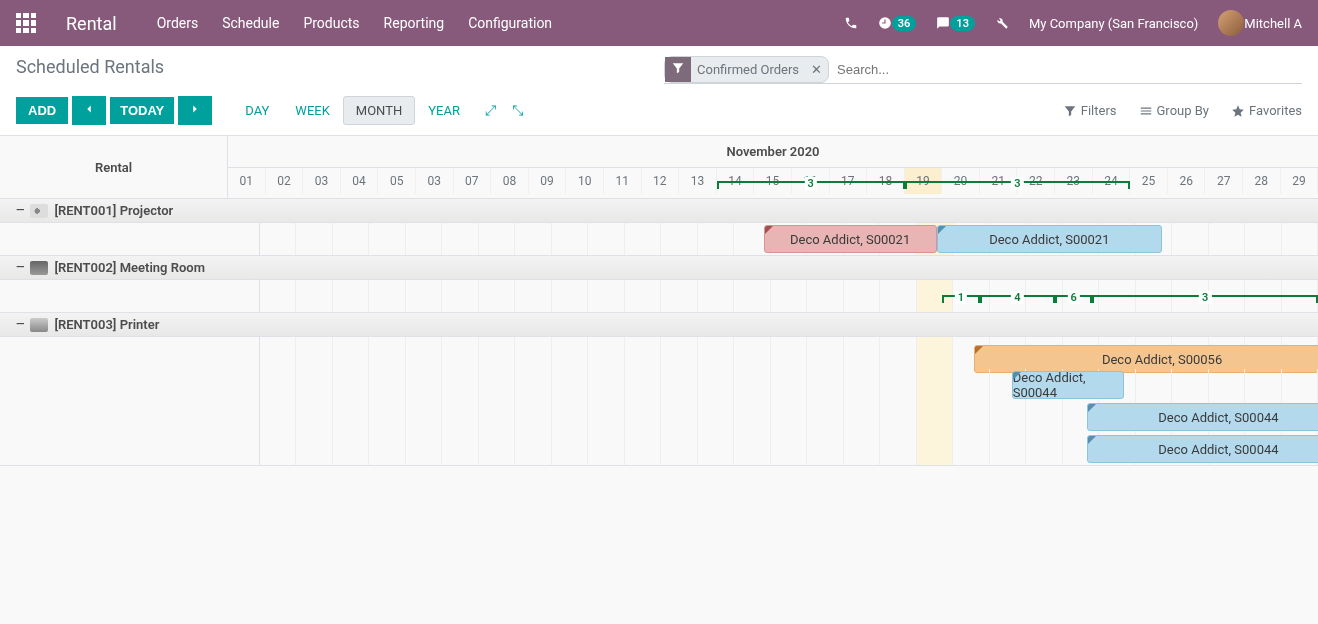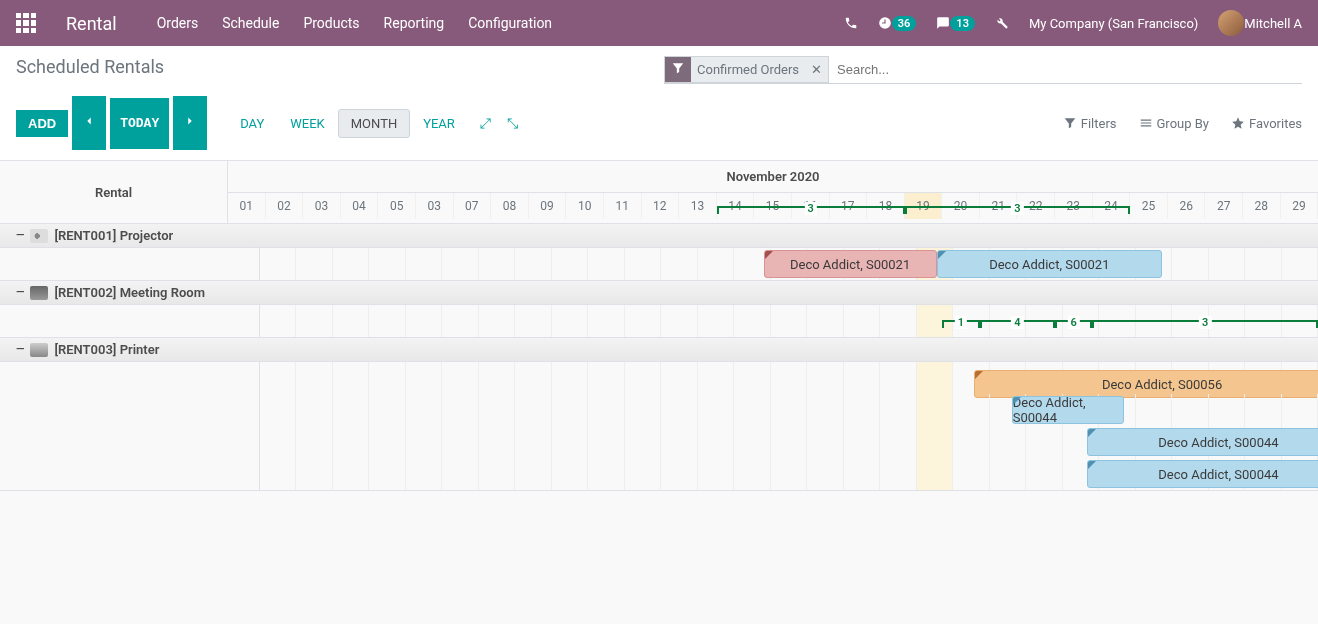--- a/index.html
+++ b/index.html
@@ -22,7 +22,7 @@
 .cp-top { display: flex; align-items: flex-start; padding: 10px 16px 6px; }
 .page-title { font-size: 18px; color: #6c757d; font-weight: 400; }
 .search-box { margin-left: auto; display: flex; align-items: center; border-bottom: 1px solid #ced4da; width: 638px; }
-.filter-chip { display: flex; align-items: center; background: #e9ecef; border: 1px solid #ced4da; border-radius: 0; margin-right: 4px; }
+.filter-chip { display: flex; align-items: center; background: #e9ecef; border: 1px solid #ced4da; border-radius: 8px; margin-right: 4px; }
 .chip-icon { background: #7d6a7a; color: #fff; padding: 4px 6px; }
 .chip-text { padding: 4px 6px; color: #6c757d; }
 .chip-close { padding: 4px 6px; cursor: pointer; color: #6c757d; }

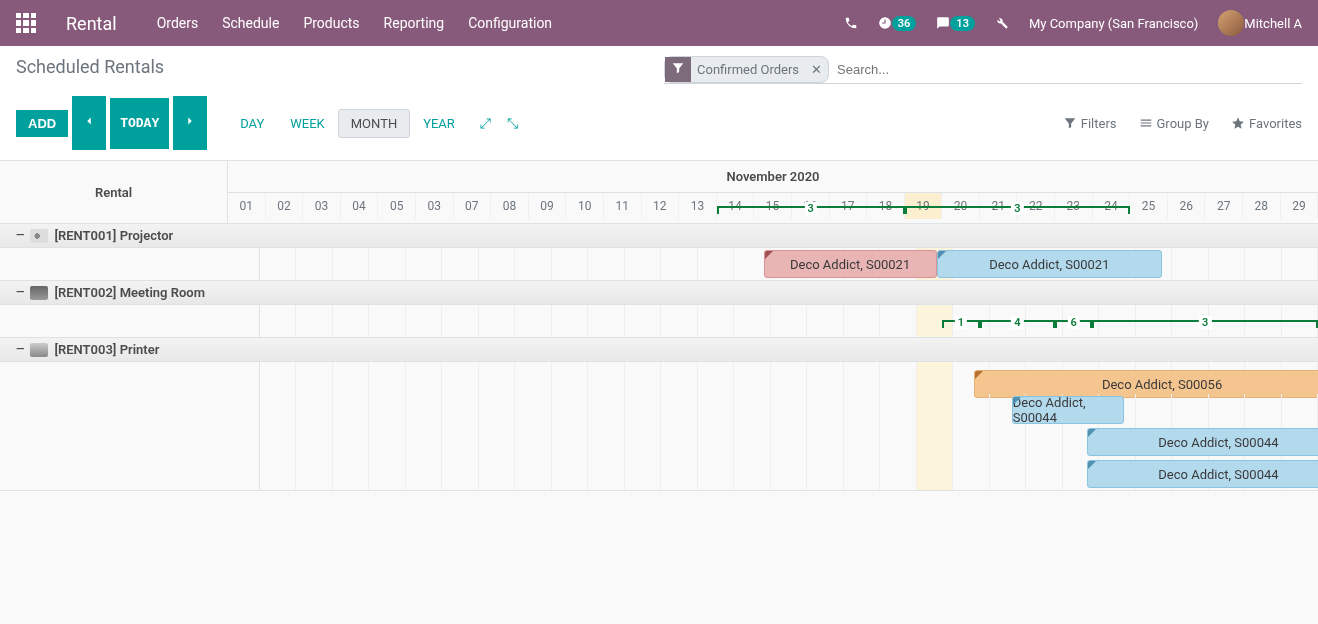--- a/index.html
+++ b/index.html
@@ -31,7 +31,7 @@
 .cp-bottom { display: flex; align-items: center; padding: 6px 16px 10px; }
 .btn { border: none; padding: 6px 12px; cursor: pointer; font-size: 13px; }
 .btn-primary { background: #00a09d; color: #fff; font-weight: 600; }
-.btn-nav { background: #00a09d; color: #fff; padding: 18px 10px; margin-left: 4px; font-family: Liberation Mono, monospace; }
+.btn-nav { background: #00a09d; color: #fff; padding: 6px 10px; margin-left: 4px; }
 .btn-nav:first-of-type { margin-left: 16px; }
 .scale-tabs { margin-left: 20px; display: flex; }
 .scale-tab { padding: 6px 12px; color: #00a09d; cursor: pointer; border: 1px solid transparent; }

